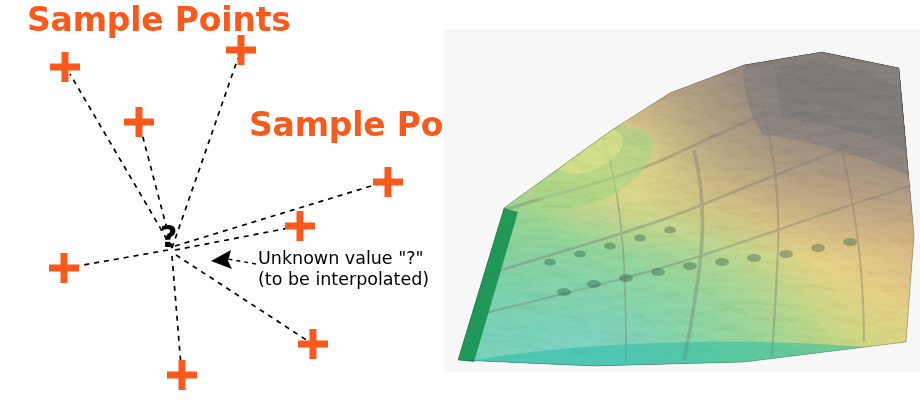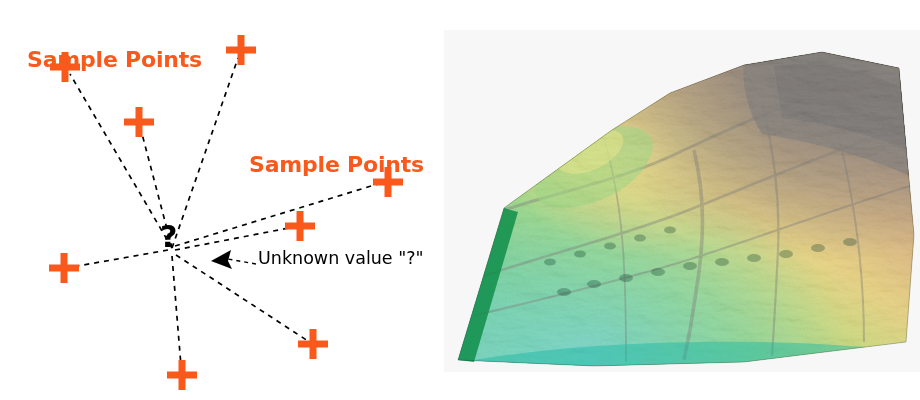--- a/index.html
+++ b/index.html
@@ -40,11 +40,10 @@
     color: #f9591b;
     font-family: "DejaVu Sans", sans-serif;
     font-weight: bold;
-    font-size: 22px;
+    font-size: 33px;
     letter-spacing: -0.2px;
     white-space: nowrap;
     line-height: 1;
-    margin-top: 46px;
   }
   #label-sample-points-1 { left: 27px; top: 3px; }
   #label-sample-points-2 { left: 249px; top: 108px; }

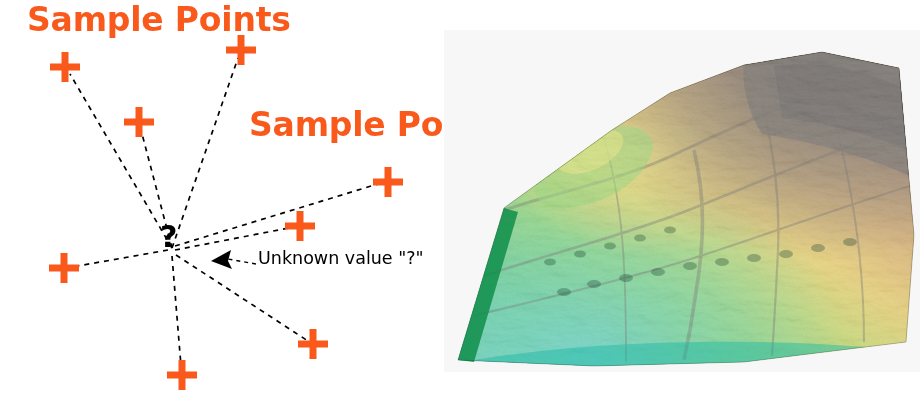--- a/index.html
+++ b/index.html
@@ -157,6 +157,7 @@
 
     <div id="annotation-block">
       <div>Unknown value "?"</div>
+      <div>(to be interpolated)</div>
     </div>
   </div>
 

